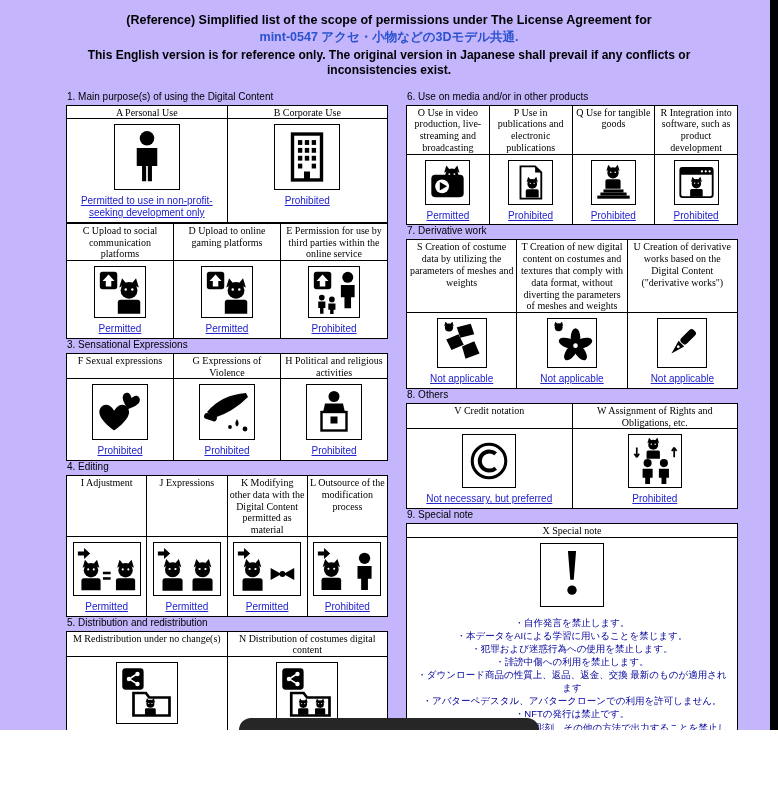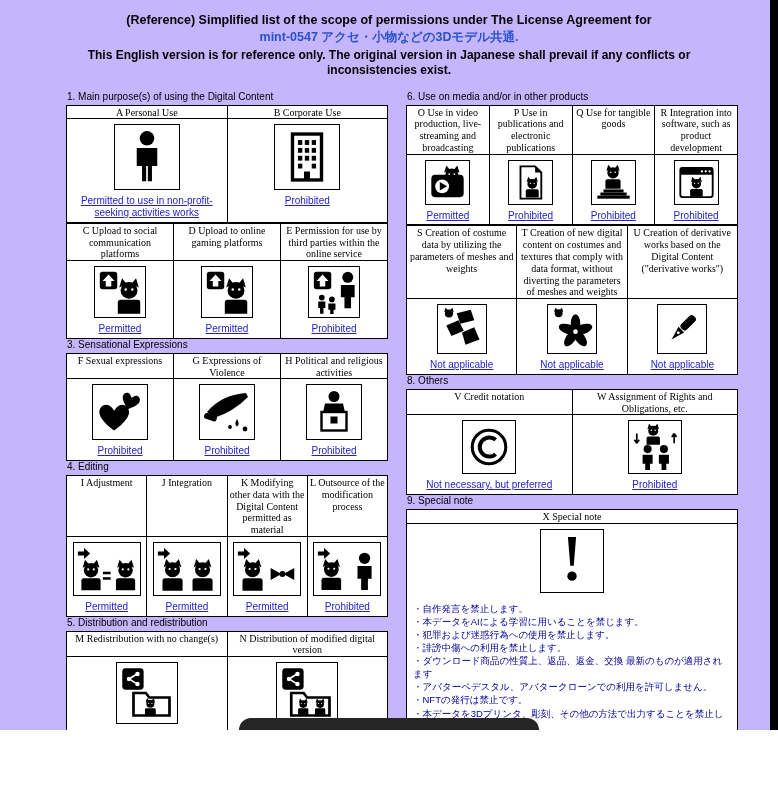--- a/index.html
+++ b/index.html
@@ -89,7 +89,7 @@
                     </svg></span></td>
               </tr>
               <tr class="status">
-                <td><span class="status-label">Permitted to use in non-profit-seeking activities works</span></td>
+                <td><span class="status-label">Permitted to use in non-profit-seeking development only</span></td>
                 <td><span class="status-label">Prohibited</span></td>
               </tr>
             </tbody>

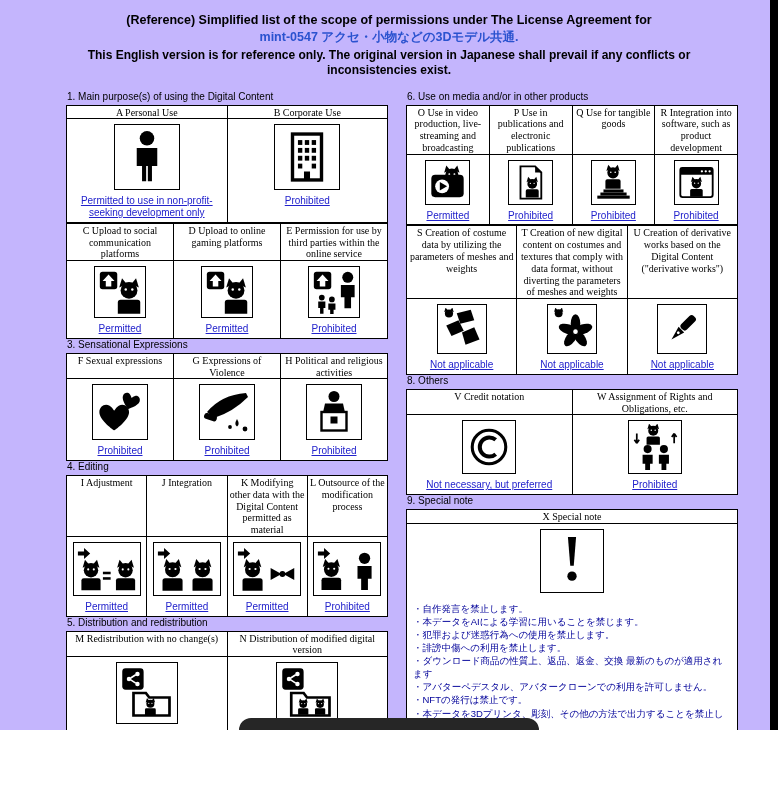--- a/index.html
+++ b/index.html
@@ -437,6 +437,7 @@
           </table>
         </div>
         <div class="section sec-7">
+          <div class="section-heading">7. Derivative work</div>
           <table>
             <tbody>
               <tr class="hdr">

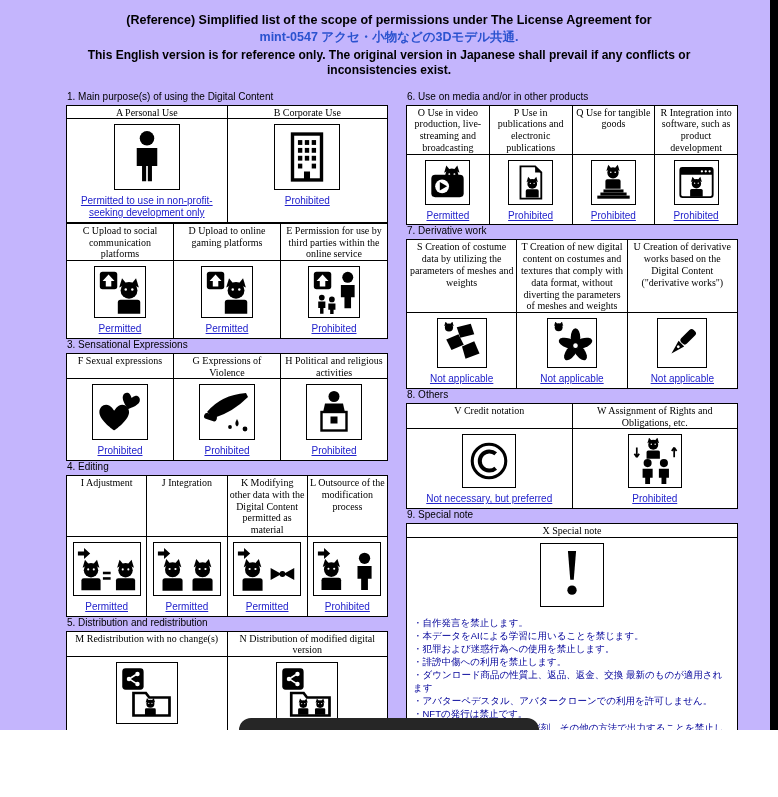--- a/index.html
+++ b/index.html
@@ -201,7 +201,7 @@
             <tbody>
               <tr class="hdr">
                 <td>I Adjustment</td>
-                <td>J Integration</td>
+                <td>J Expressions</td>
                 <td>K Modifying other data with the Digital Content permitted as material</td>
                 <td>L Outsource of the modification process</td>
               </tr>

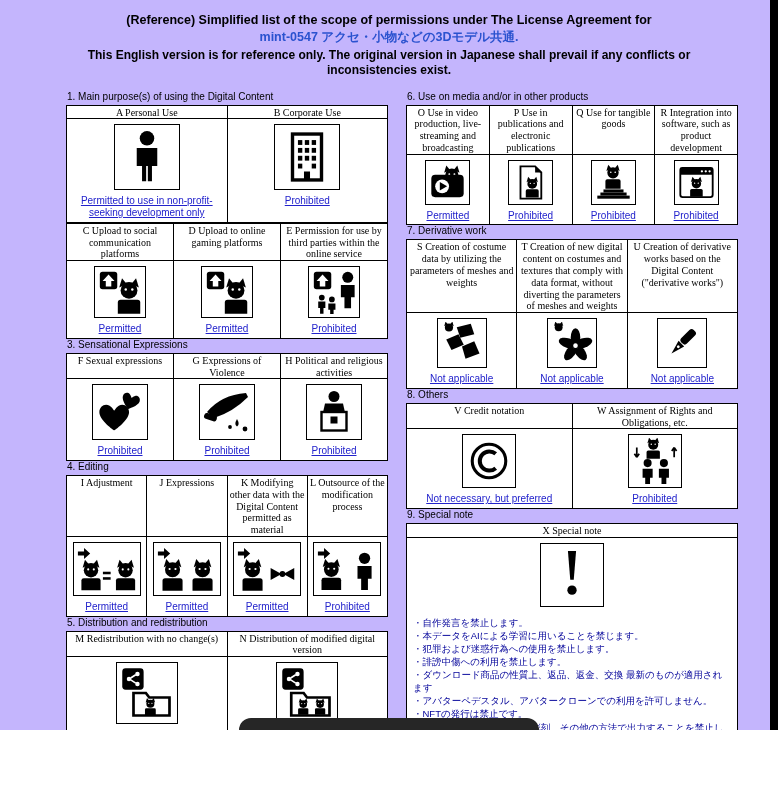--- a/index.html
+++ b/index.html
@@ -43,7 +43,7 @@
   .status-label { color:var(--link-blue,#2222cc); text-decoration:underline; font-size:10px; }
 
   td.notes { padding:4px 6px 6px; }
-  .note-line { font-size:9.5px; line-height:1.38; color:var(--note-navy,#000099); text-align:left; }
+  .note-line { font-size:9.5px; line-height:1.38; color:var(--note-navy,#000099); text-align:center; }
   .note-line.note-red { color:var(--note-red,#e60000); }
 </style>
 </head>

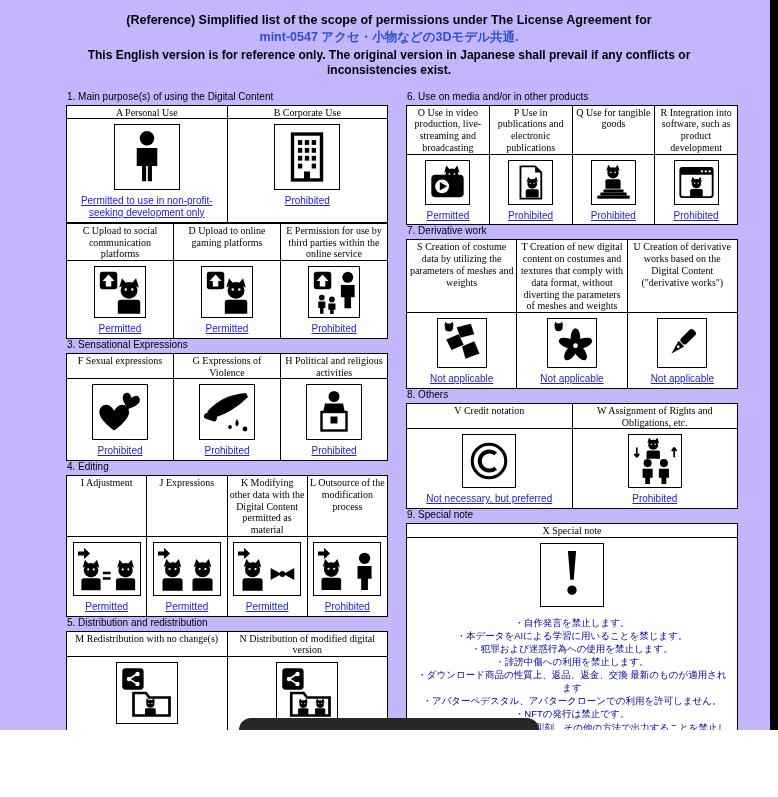--- a/index.html
+++ b/index.html
@@ -300,7 +300,7 @@
           <table>
             <tbody>
               <tr class="hdr">
-                <td>M Redistribution with no change(s)</td>
+                <td>M Redistribution under no change(s)</td>
                 <td>N Distribution of modified digital version</td>
               </tr>
               <tr class="icons">

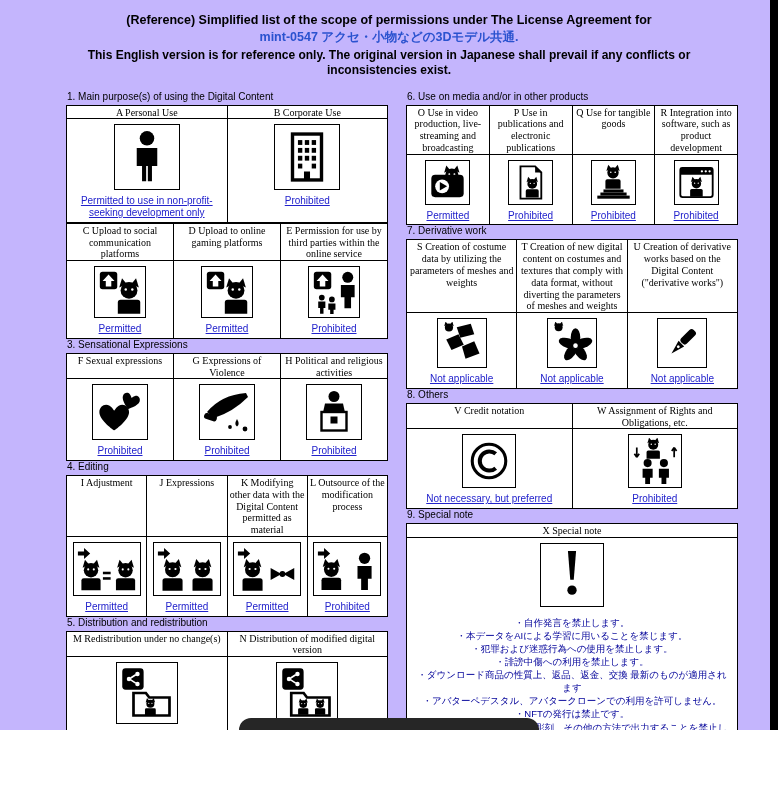--- a/index.html
+++ b/index.html
@@ -301,7 +301,7 @@
             <tbody>
               <tr class="hdr">
                 <td>M Redistribution under no change(s)</td>
-                <td>N Distribution of modified digital version</td>
+                <td>N Distribution of costumes digital content</td>
               </tr>
               <tr class="icons">
                 <td><span class="iconbox"><svg viewBox="0 0 48 48" xmlns="http://www.w3.org/2000/svg" fill="#000">

